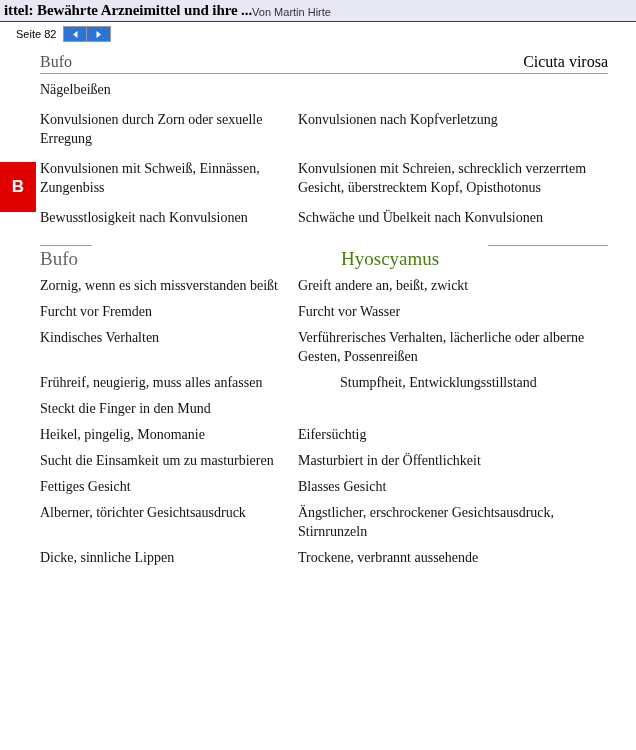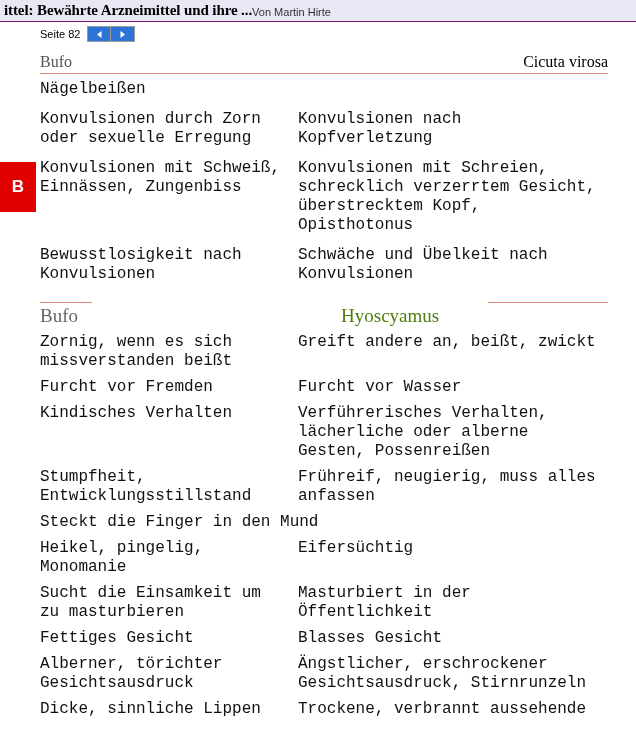--- a/index.html
+++ b/index.html
@@ -46,7 +46,7 @@
     background: #ffffff;
     display: flex;
     align-items: center;
-    padding-left: 40px;
+    padding-left: 16px;
     border-bottom: 1px solid #ffffff;
   }
   .page-label {

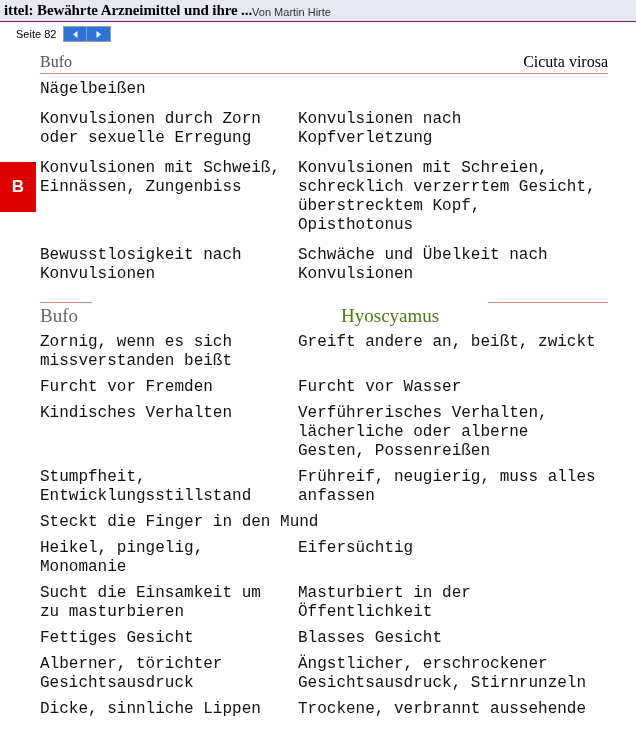--- a/index.html
+++ b/index.html
@@ -156,8 +156,8 @@
     margin-bottom: 7px;
   }
   .cell {
-    font-family: Liberation Mono, monospace;
-    font-size: 16px;
+    font-family: Liberation Serif, serif;
+    font-size: 14px;
     line-height: 19px;
     color: #111;
   }

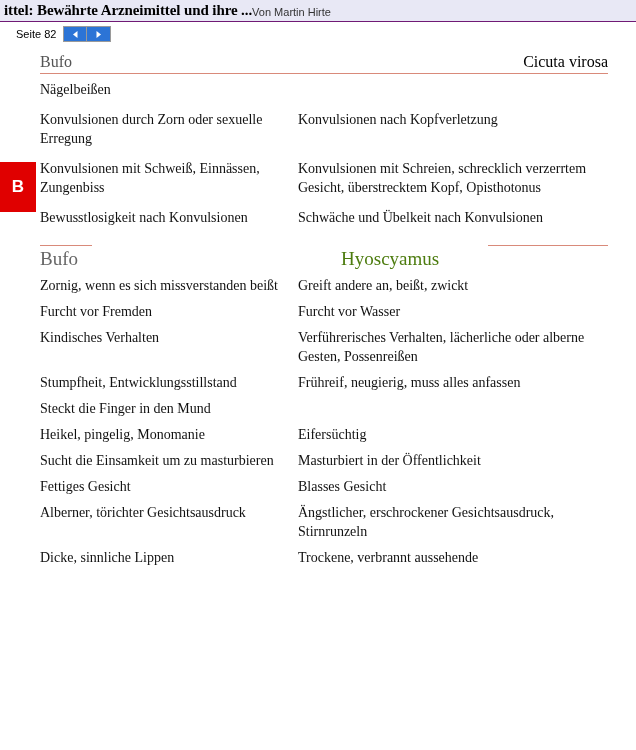--- a/index.html
+++ b/index.html
@@ -244,8 +244,8 @@
         <div class="cell right">Verführerisches Verhalten, lächerliche oder alberne Gesten, Possenreißen</div>
       </div>
       <div class="row">
+        <div class="cell right">Frühreif, neugierig, muss alles anfassen</div>
         <div class="cell left">Stumpfheit, Entwicklungsstillstand</div>
-        <div class="cell right">Frühreif, neugierig, muss alles anfassen</div>
       </div>
       <div class="row">
         <div class="cell right">Steckt die Finger in den Mund</div>

